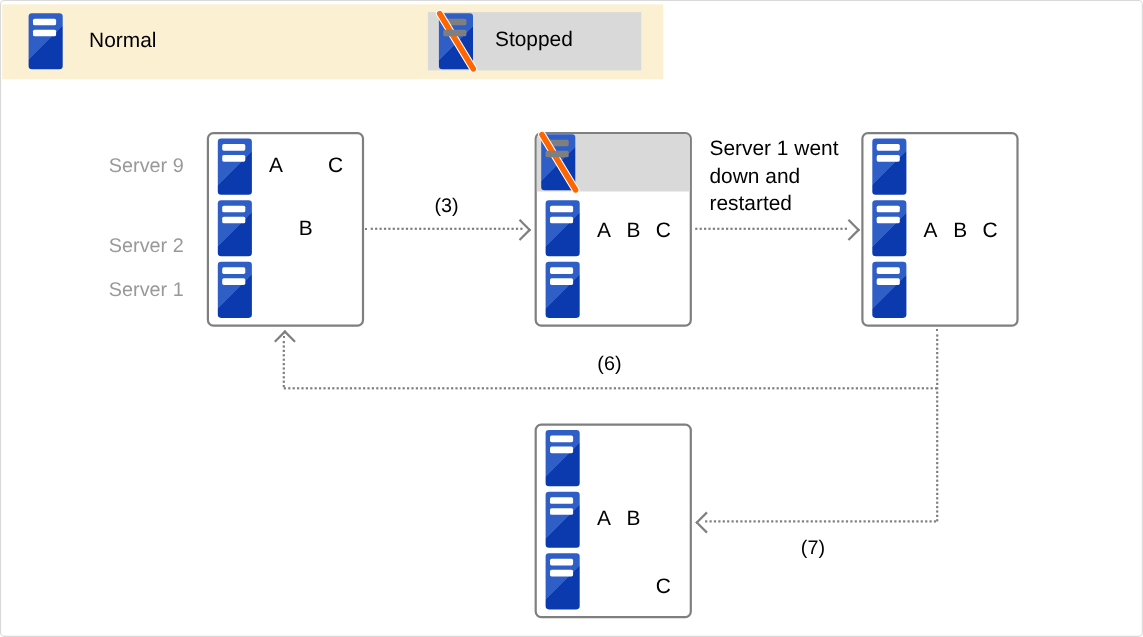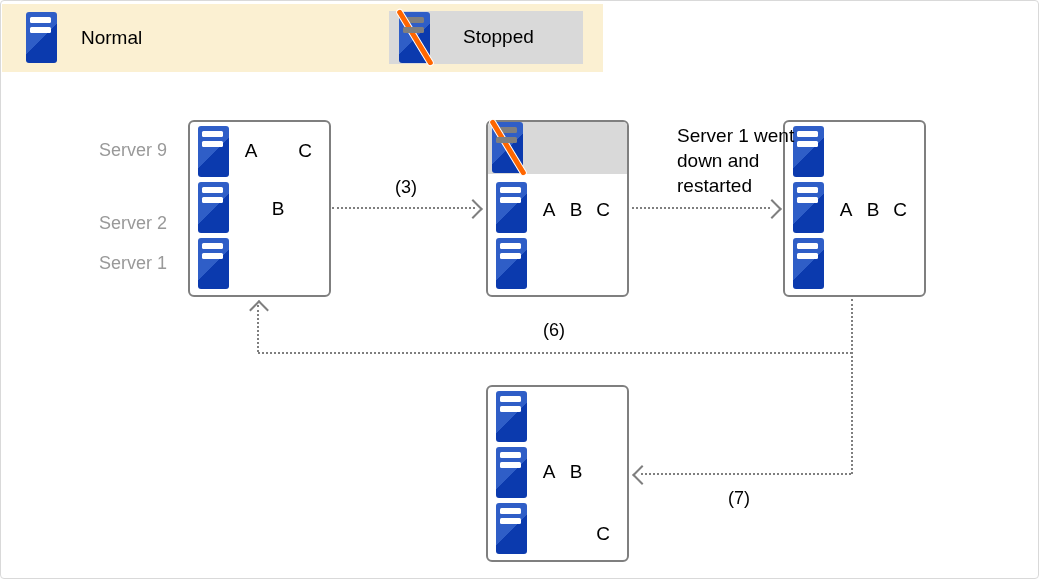--- a/index.html
+++ b/index.html
@@ -61,7 +61,7 @@
       <span class="srv stopped" style="left:10px;top:1px">
           <i class="stripe"></i>
         </span>
-      <span class="legend-label" style="left:74px;top:15px">Stopped</span>
+      <span class="legend-label" style="left:61px;top:15px">Stopped</span>
     </div>
   </div>
 

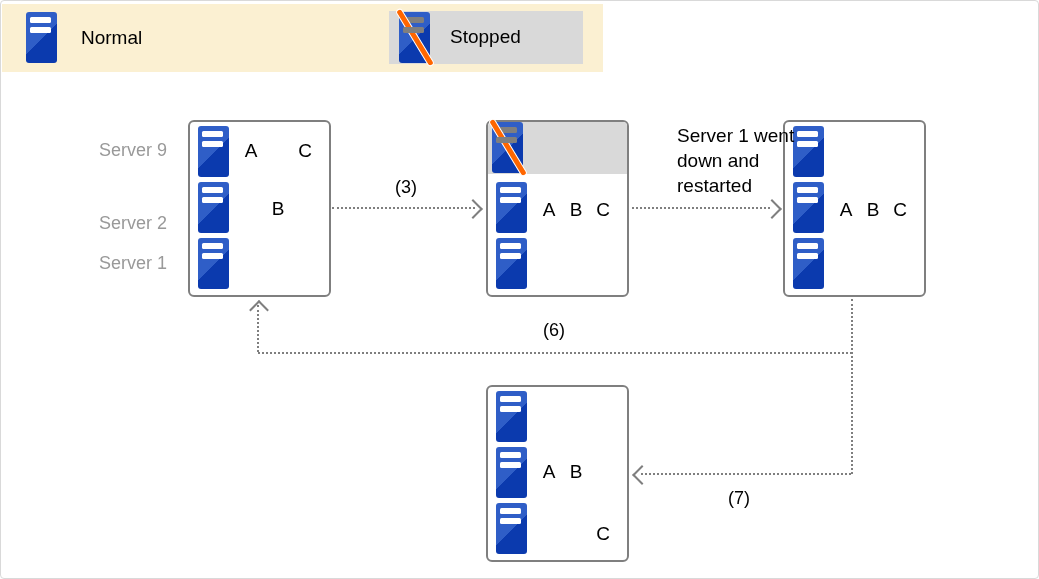--- a/index.html
+++ b/index.html
@@ -47,7 +47,7 @@
   .chev.up{transform:rotate(-45deg);}
   .chev.left{transform:rotate(225deg);}
   .steplabel{position:absolute;width:60px;text-align:center;font-size:18px;color:#000;}
-  .annotation{position:absolute;left:644px;top:122px;width:134px;font-size:19px;line-height:25px;color:#000;margin-left:32px;}
+  .annotation{position:absolute;left:644px;top:122px;width:134px;font-size:19px;line-height:25px;color:#000;}
 </style>
 </head>
 <body>

